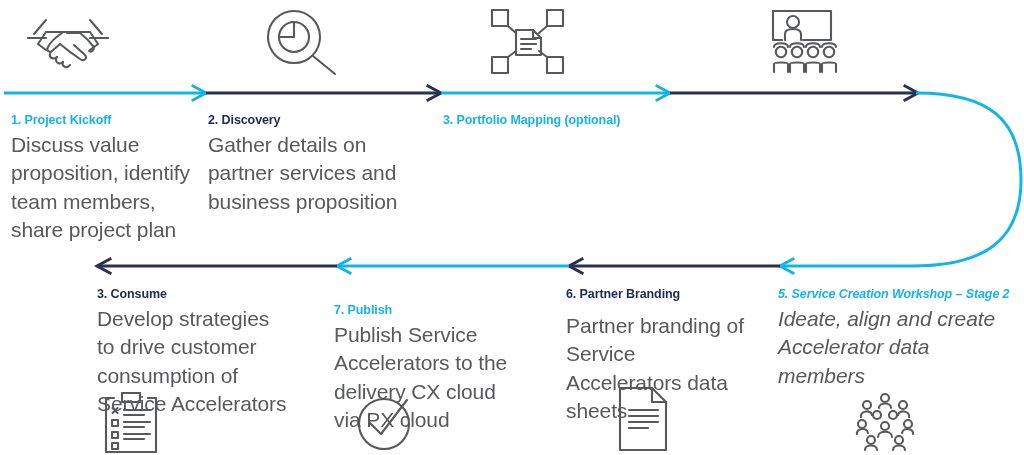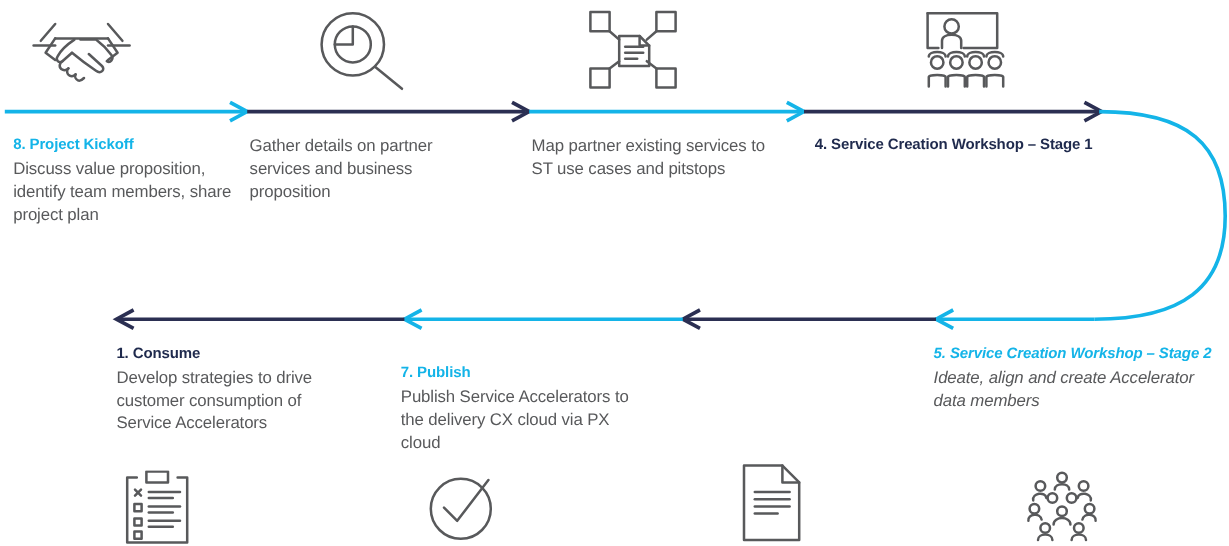--- a/index.html
+++ b/index.html
@@ -159,7 +159,7 @@
   </div>
 
   <div class="step" style="left:11px; top:112px; width:185px;">
-    <div class="step-title accent">8. Project Kickoff</div>
+    <div class="step-title accent">1. Project Kickoff</div>
     <div class="step-body">Discuss value proposition, identify team members, share project plan</div>
   </div>
 

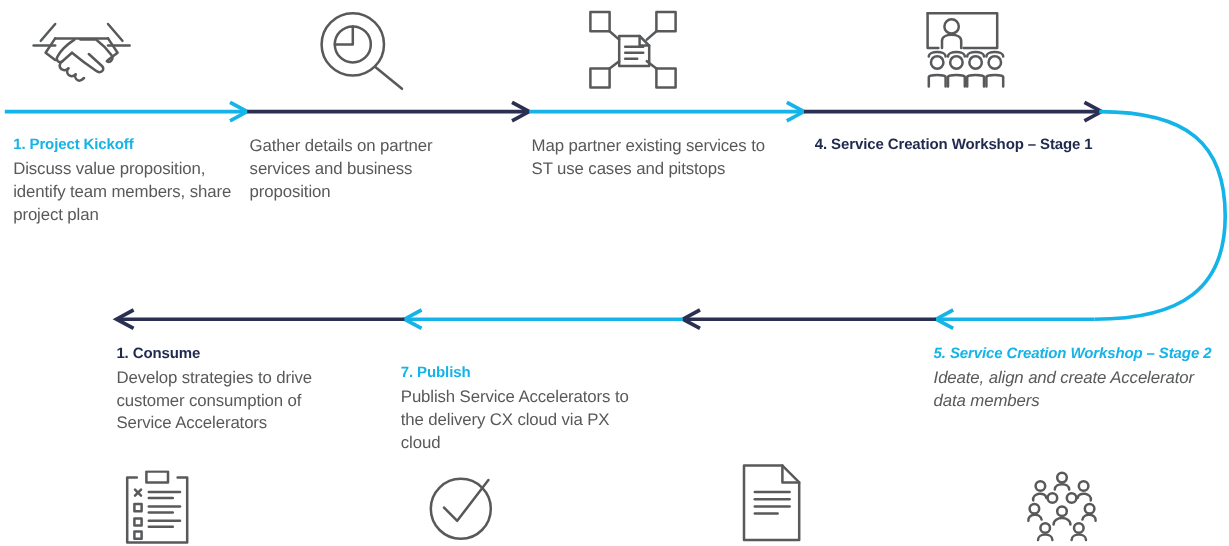--- a/index.html
+++ b/index.html
@@ -164,6 +164,7 @@
   </div>
 
   <div class="step" style="left:208px; top:112px; width:200px;">
+    <div class="step-title navy">2. Discovery</div>
     <div class="step-body">Gather details on partner services and business proposition</div>
   </div>
 

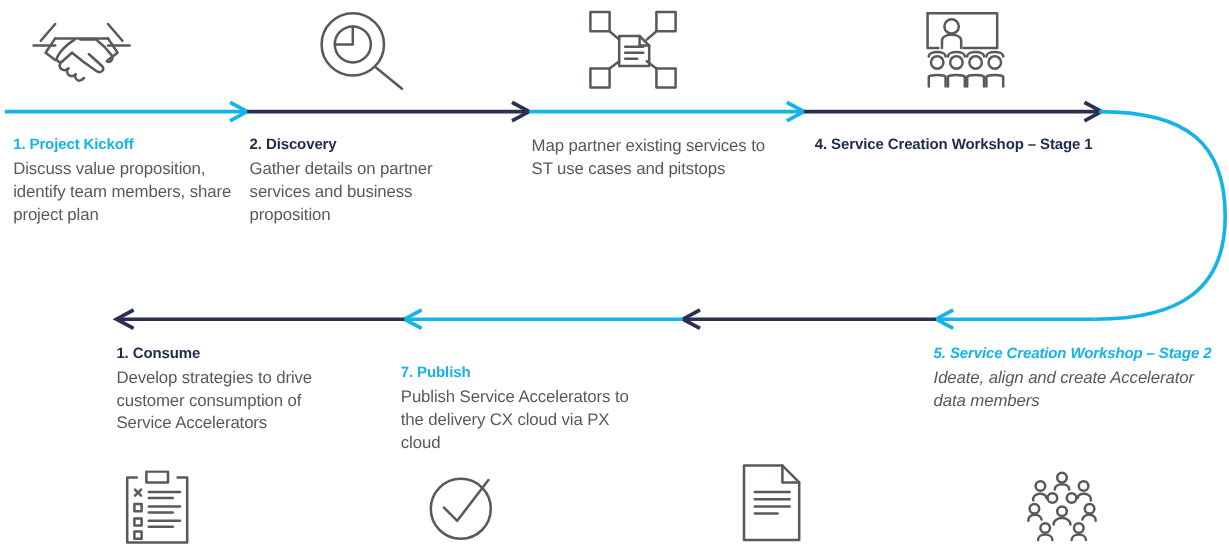--- a/index.html
+++ b/index.html
@@ -169,6 +169,7 @@
   </div>
 
   <div class="step" style="left:443px; top:112px; width:215px;">
+    <div class="step-title accent">3. Portfolio Mapping (optional)</div>
     <div class="step-body">Map partner existing services to ST use cases and pitstops</div>
   </div>
 

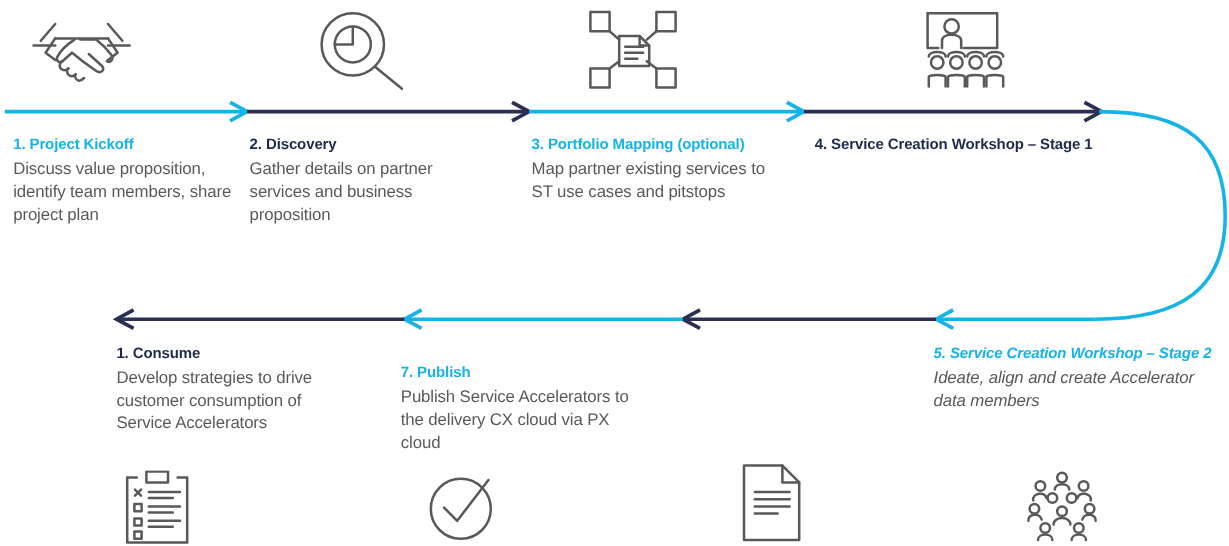--- a/index.html
+++ b/index.html
@@ -174,7 +174,6 @@
   </div>
 
   <div class="step" style="left:679px; top:112px; width:245px;">
-    <div class="step-title navy">4. Service Creation Workshop – Stage 1</div>
   </div>
 
   <div class="step" style="left:97px; top:286px; width:190px;">

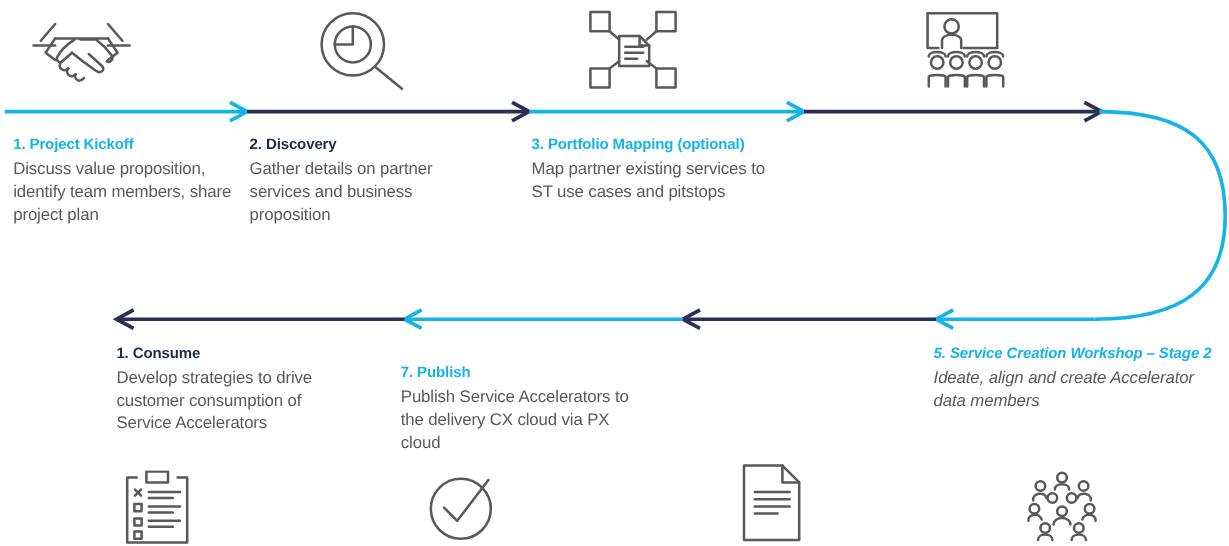--- a/index.html
+++ b/index.html
@@ -40,7 +40,7 @@
   .step-title.accent { color: #14b4e8; }
   .step-title.navy   { color: #1f2a4d; }
   .step-body {
-    font-size: 14px;
+    font-size: 21px;
     color: #58595b;
     line-height: 1.36;
     margin: 0;

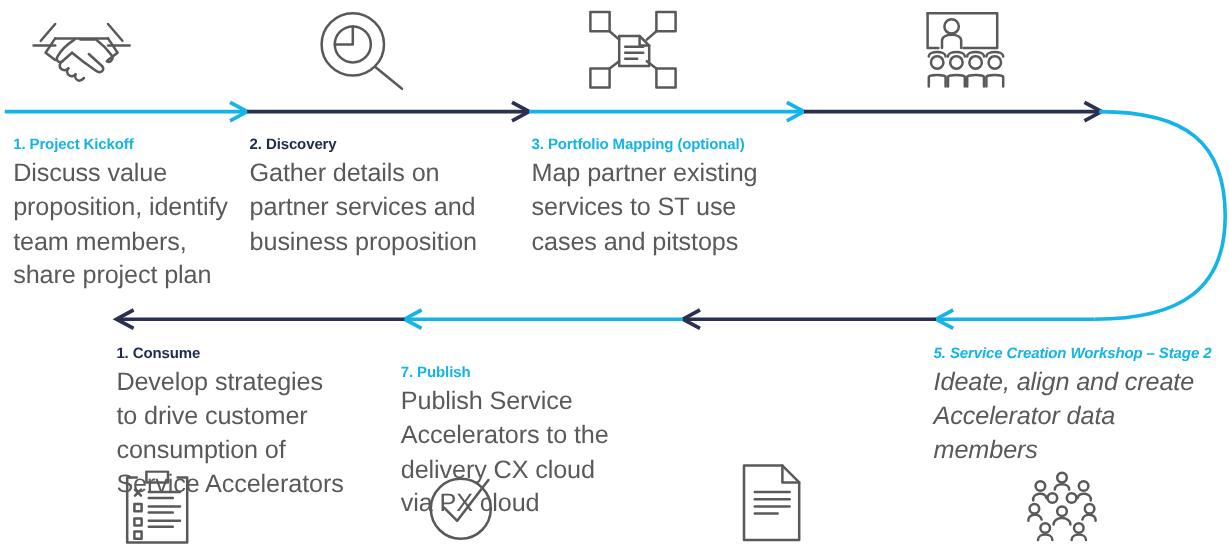--- a/index.html
+++ b/index.html
@@ -170,7 +170,6 @@
 
   <div class="step" style="left:443px; top:112px; width:215px;">
     <div class="step-title accent">3. Portfolio Mapping (optional)</div>
-    <div class="step-body">Map partner existing services to ST use cases and pitstops</div>
   </div>
 
   <div class="step" style="left:679px; top:112px; width:245px;">

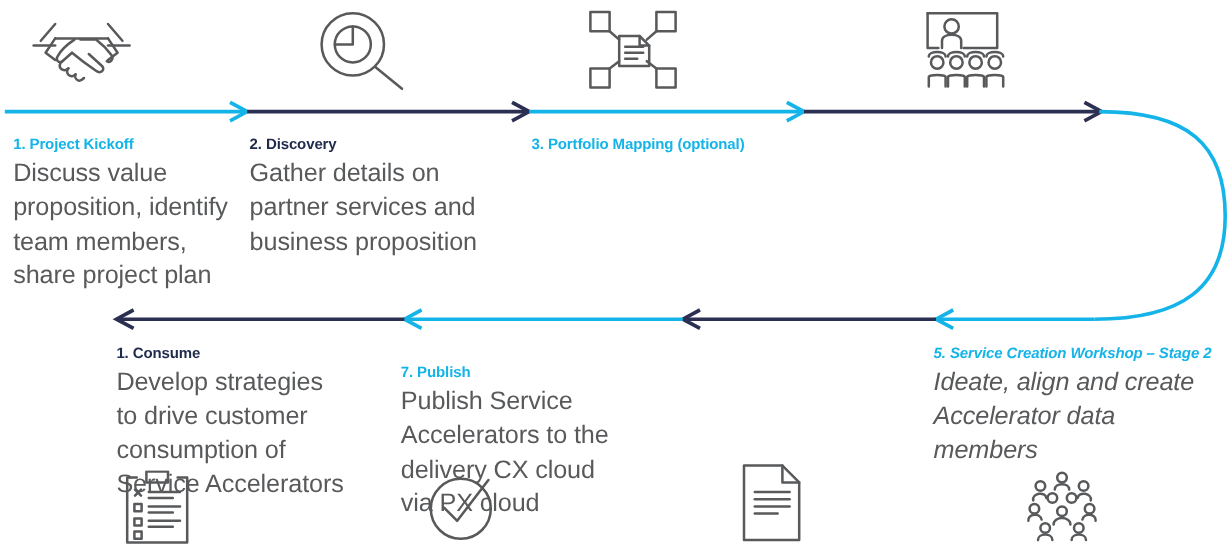--- a/index.html
+++ b/index.html
@@ -176,7 +176,7 @@
   </div>
 
   <div class="step" style="left:97px; top:286px; width:190px;">
-    <div class="step-title navy">1. Consume</div>
+    <div class="step-title navy">3. Consume</div>
     <div class="step-body">Develop strategies to drive customer consumption of Service Accelerators</div>
   </div>
 

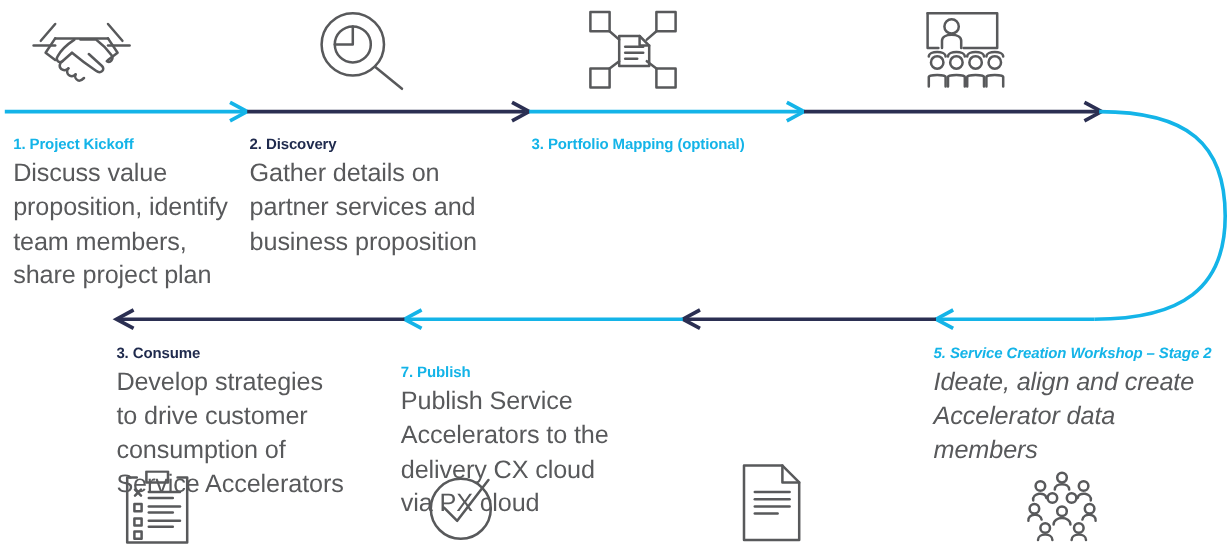--- a/index.html
+++ b/index.html
@@ -185,6 +185,10 @@
     <div class="step-body">Publish Service Accelerators to the delivery CX cloud via PX cloud</div>
   </div>
 
+  <div class="step" style="left:566px; top:286px; width:185px;">
+    <div class="step-title navy">6. Partner Branding</div>
+    <div class="step-body gap">Partner branding of Service Accelerators data sheets</div>
+  </div>
 
   <div class="step" style="left:778px; top:286px; width:240px;font-style:italic;">
     <div class="step-title accent">5. Service Creation Workshop – Stage 2</div>

